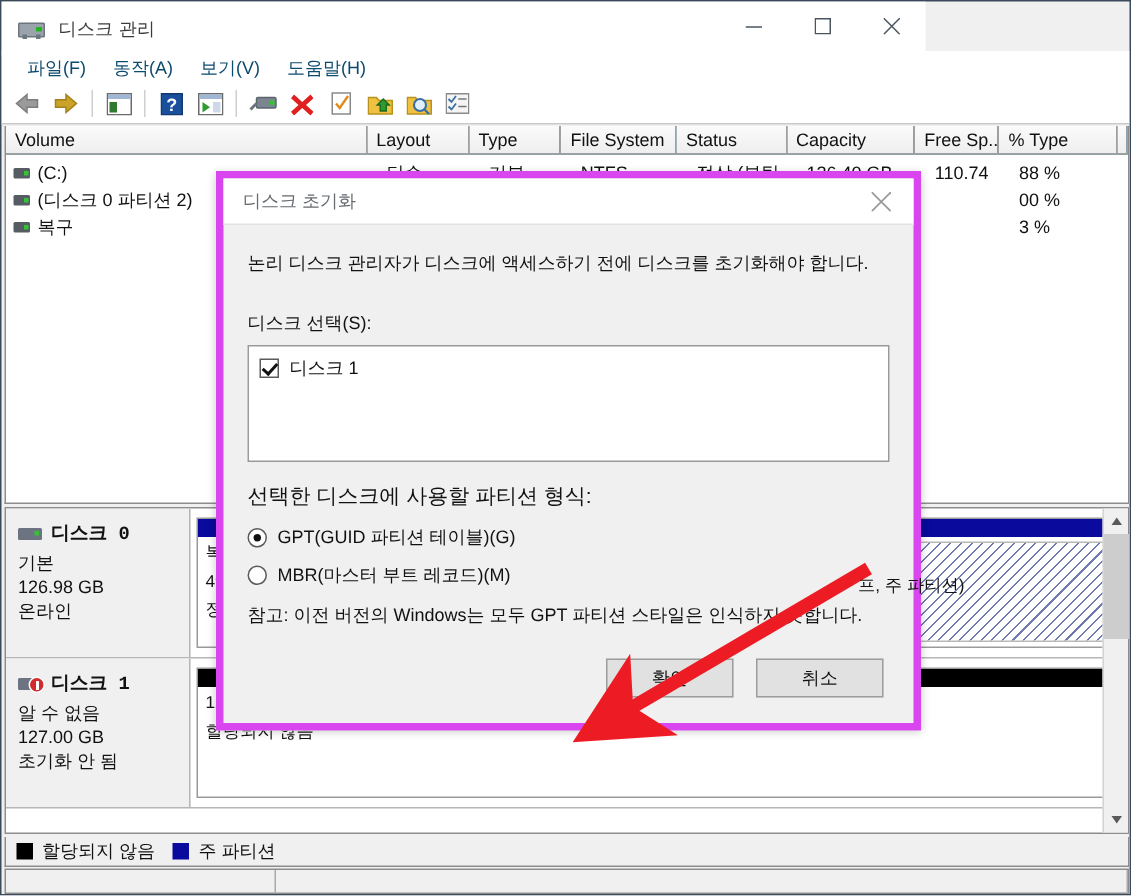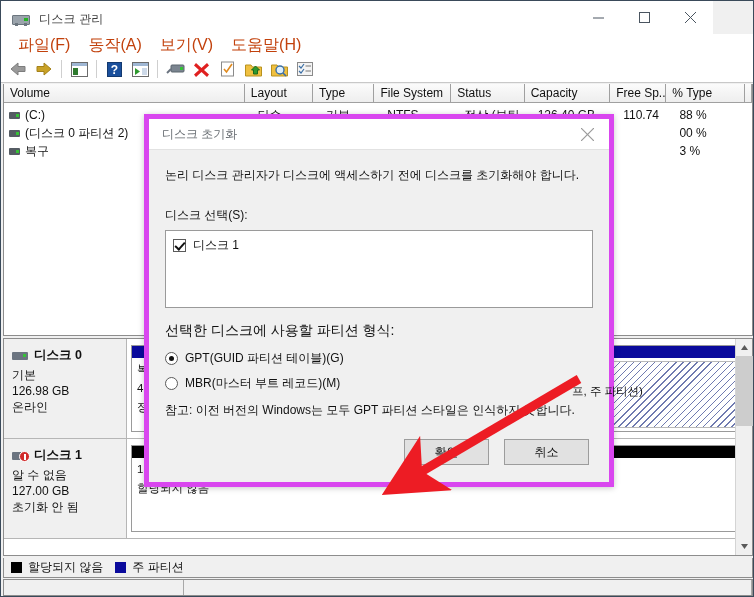--- a/index.html
+++ b/index.html
@@ -20,7 +20,7 @@
 
   
   .titlebar {
-    position: absolute; left: 0; top: 0; width: 712px; height: 36px;
+    position: absolute; left: 0; top: 0; width: 616px; height: 36px;
     background: #ffffff;
     display: flex; align-items: center;
   }

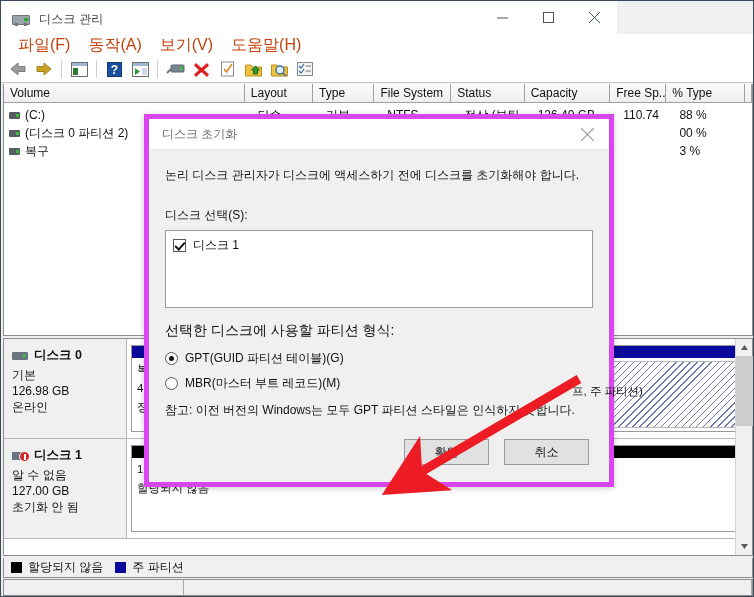--- a/index.html
+++ b/index.html
@@ -60,7 +60,7 @@
     padding-left: 8px;
   }
   .menuitem {
-    font-size: 16px; color: #c2410c; padding: 2px 9px;
+    font-size: 12px; color: #0c4a6e; padding: 2px 9px;
   }
 
   

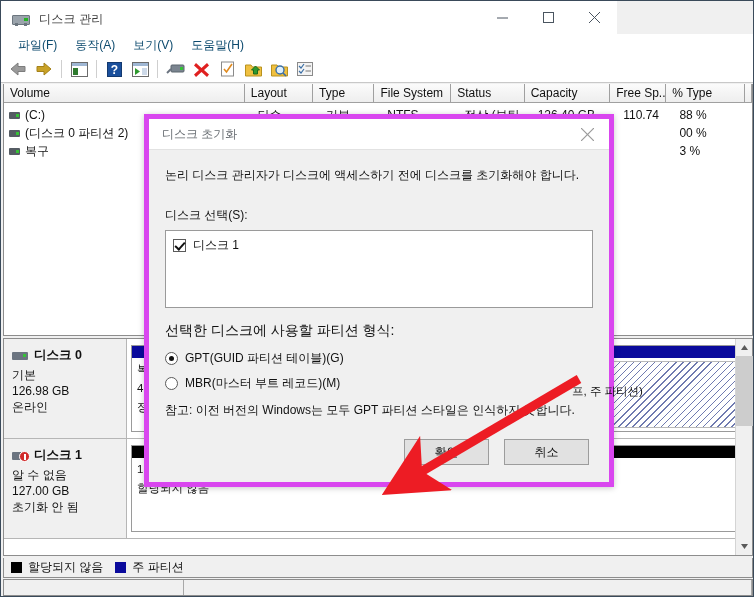--- a/index.html
+++ b/index.html
@@ -106,7 +106,7 @@
     padding: 8px 0 0 8px;
   }
   .dtitle { display: flex; align-items: center; gap: 6px; margin-bottom: 3px; }
-  .dtitle .dname { font-size: 12.5px; font-weight: bold; color: #111; }
+  .dtitle .dname { font-size: 12.5px; font-weight: bold; color: #111; font-family: Liberation Mono, monospace; }
   .dline { font-size: 12px; color: #111; line-height: 16px; }
   .diskicon { width: 16px; height: 12px; position: relative; flex: none; }
   .diskicon .b {

